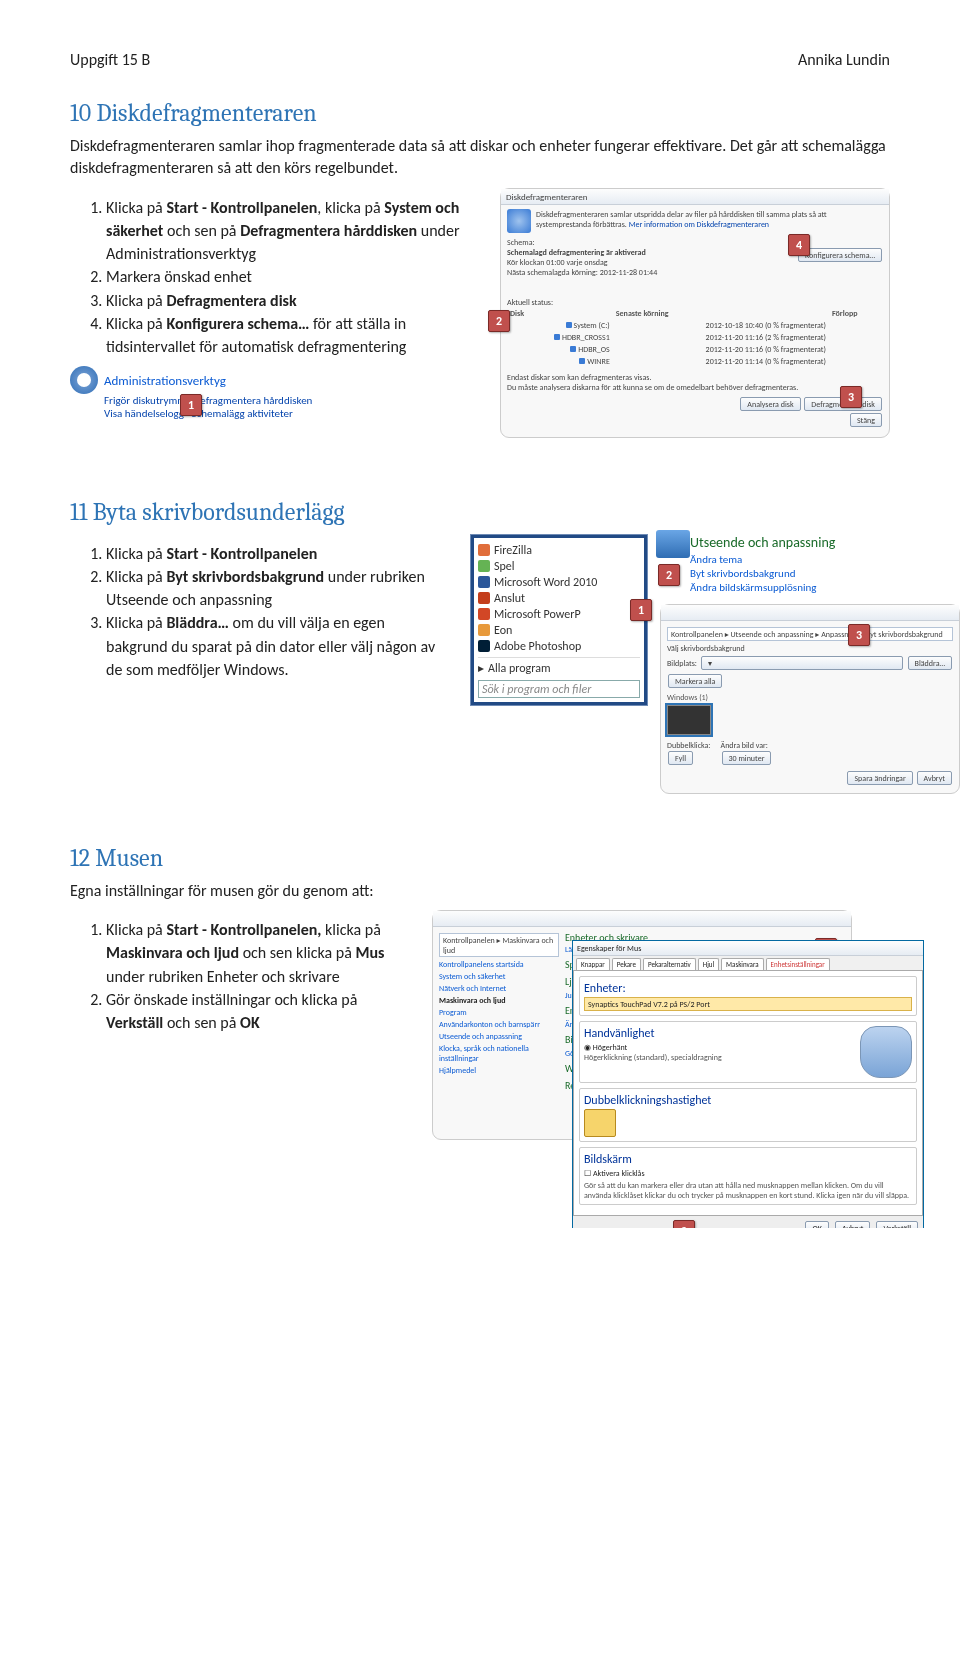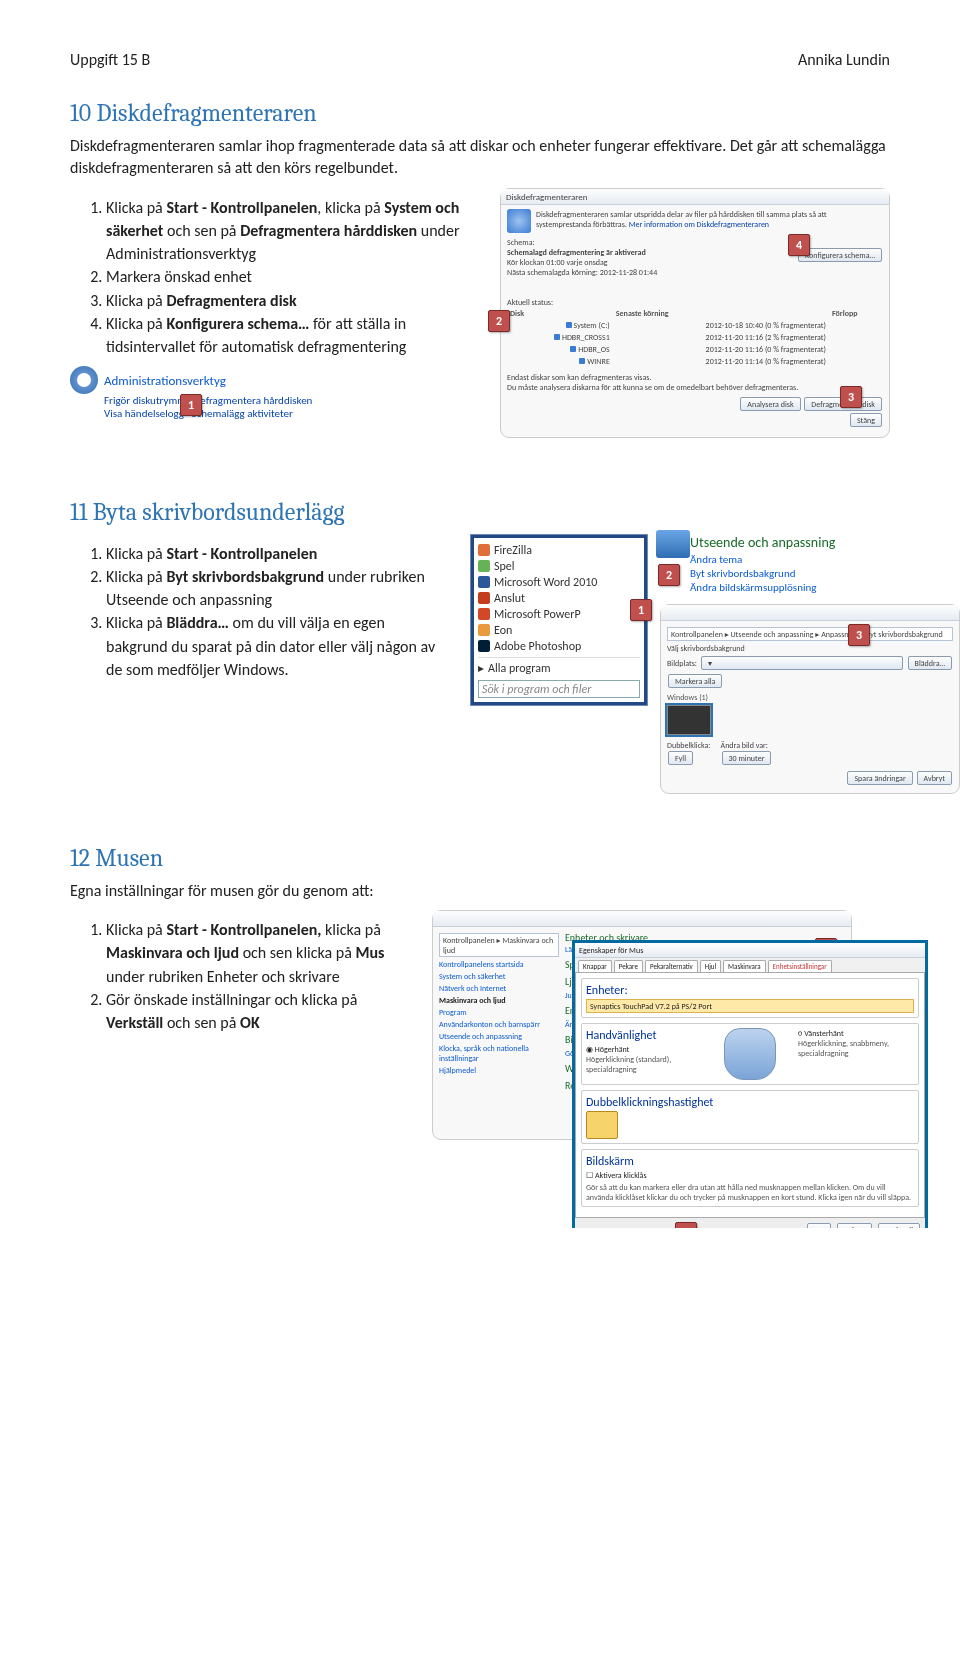--- a/index.html
+++ b/index.html
@@ -38,7 +38,7 @@
   .cp-window { width:420px; height:230px; }
   .cp-list { font-size:8px; }
   .cp-list a { color:#0b5bd3; text-decoration:none; display:block; margin:2px 0; }
-  .mouse-dialog { width:350px; font-size:8px; border:3px solid #0369a1; background:#f0f0f0; }
+  .mouse-dialog { width:350px; font-size:8px; border:1px solid #0369a1; background:#f0f0f0; }
   .mouse-dialog .tabstrip { display:flex; gap:2px; padding:2px 3px 0 3px; }
   .mouse-dialog .tab { border:1px solid #aaa; border-bottom:none; background:#fff; padding:1px 4px; border-radius:2px 2px 0 0; font-size:7px; }
   .mouse-dialog .tab.sel { background:#fff; }

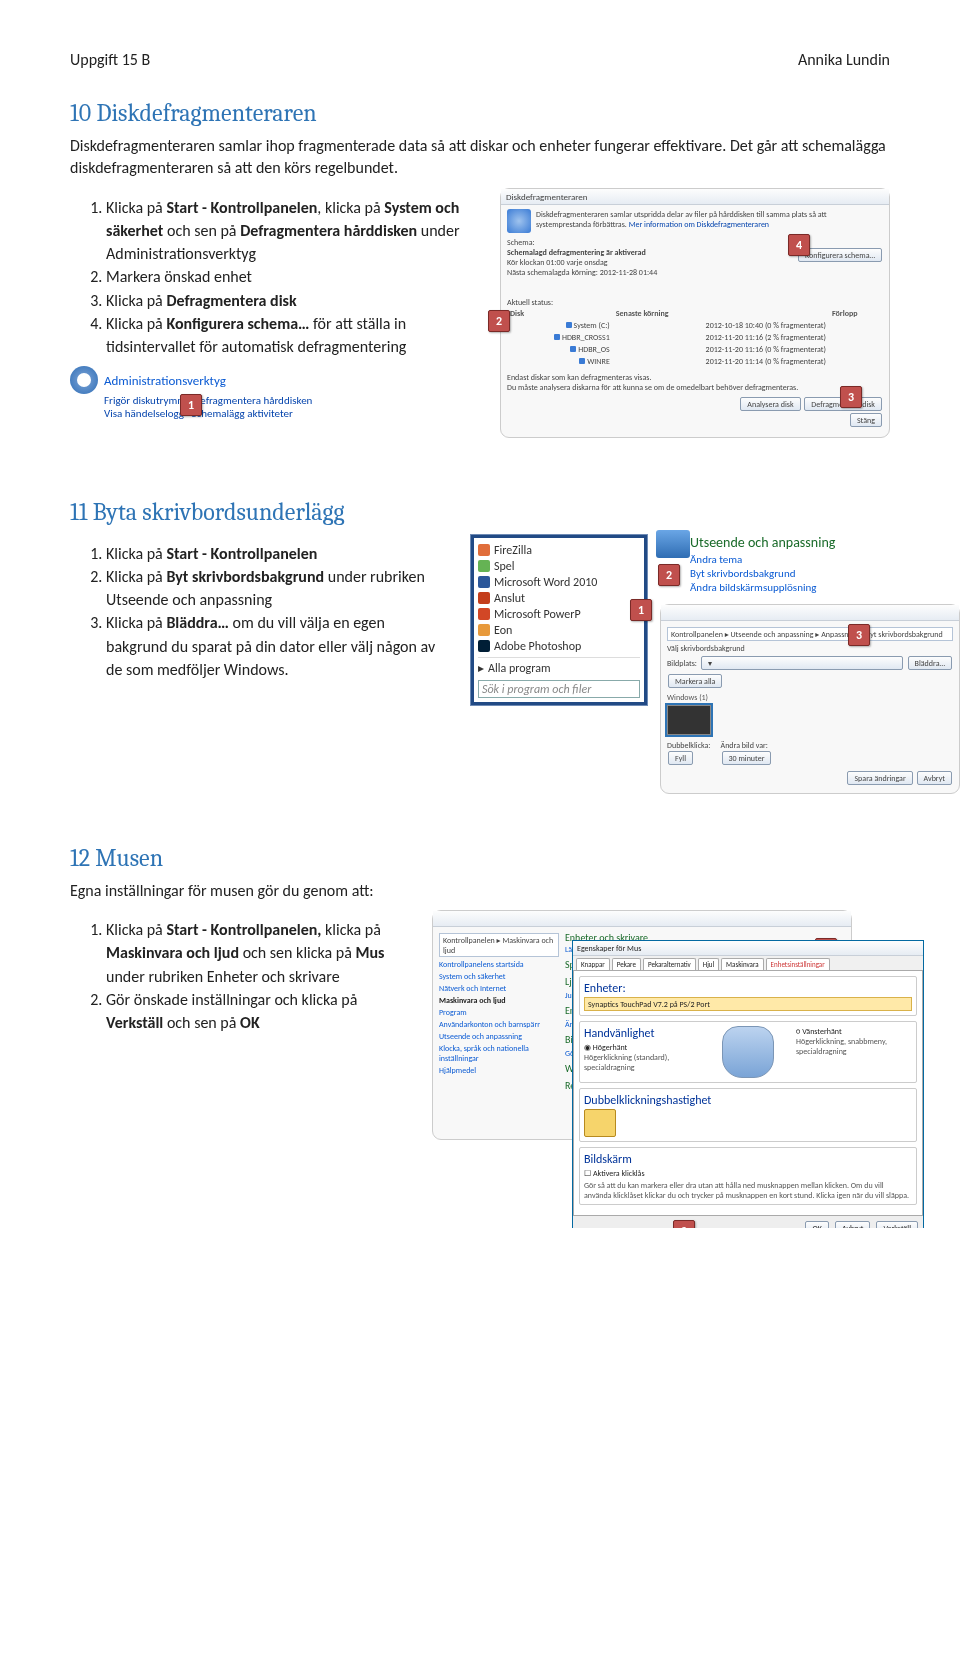--- a/index.html
+++ b/index.html
@@ -319,10 +319,6 @@
               <span style="color:#555;">Högerklickning (standard), specialdragning</span>
             </div>
             <div style="width:50px;height:50px;background:linear-gradient(#bcd3ef,#7aa4d6);border-radius:16px 16px 20px 20px;border:1px solid #7b96b6;"></div>
-            <div style="flex:1;">
-              <label>○ <span>Vänsterhänt</span></label><br>
-              <span style="color:#555;">Högerklickning, snabbmeny, specialdragning</span>
-            </div>
           </div>
           <div class="grp">
             <div class="grp-title">Dubbelklickningshastighet</div>

